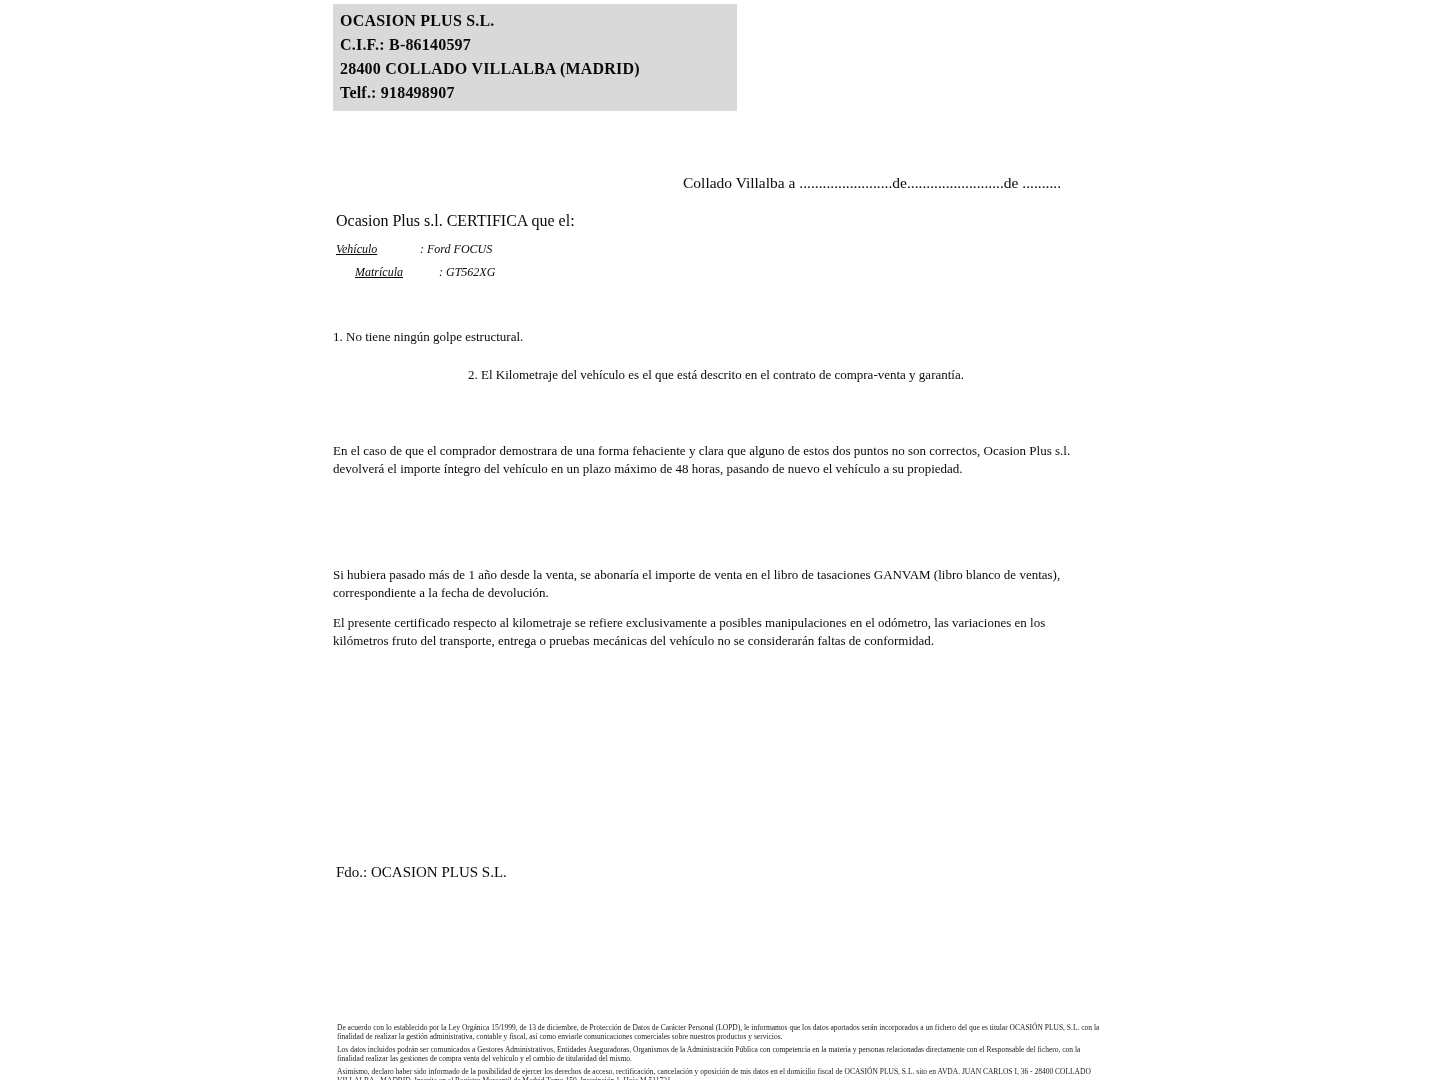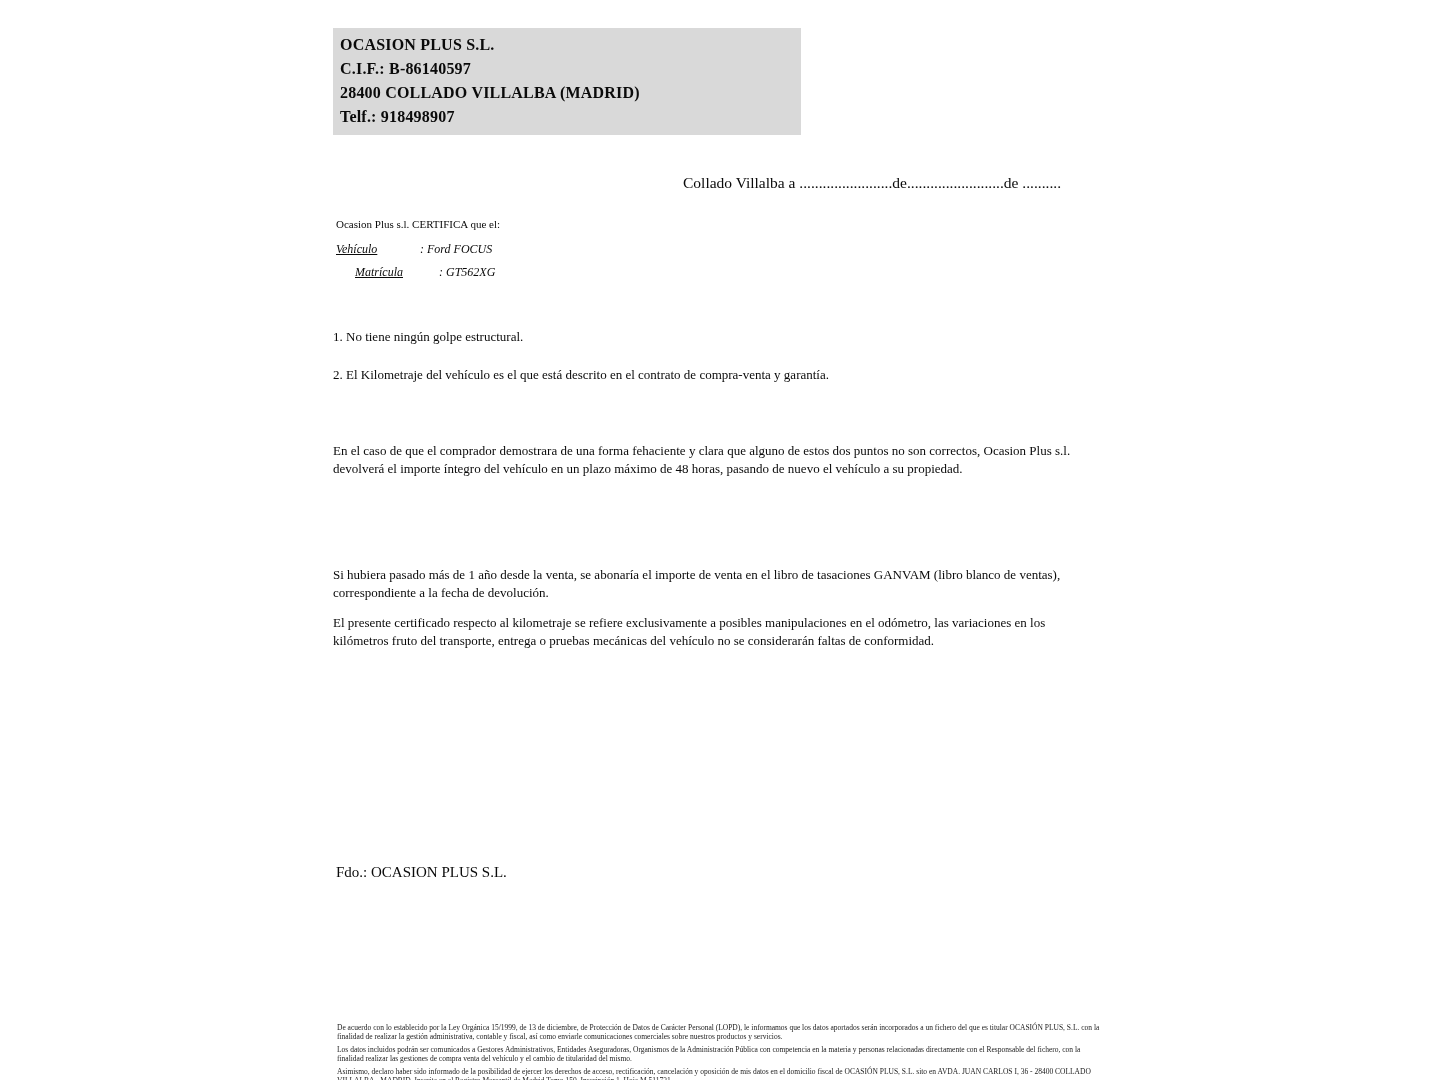--- a/index.html
+++ b/index.html
@@ -20,7 +20,7 @@
     position: absolute;
     left: 333px;
     top: 4px;
-    width: 468px;
+    width: 404px;
     background: #d9d9d9;
     padding: 5px 8px 6px 7px;
     box-sizing: border-box;
@@ -28,7 +28,6 @@
     font-size: 16px;
     line-height: 24px;
     letter-spacing: 0.2px;
-    margin-top: 24px;
   }
   .date-line {
     position: absolute;

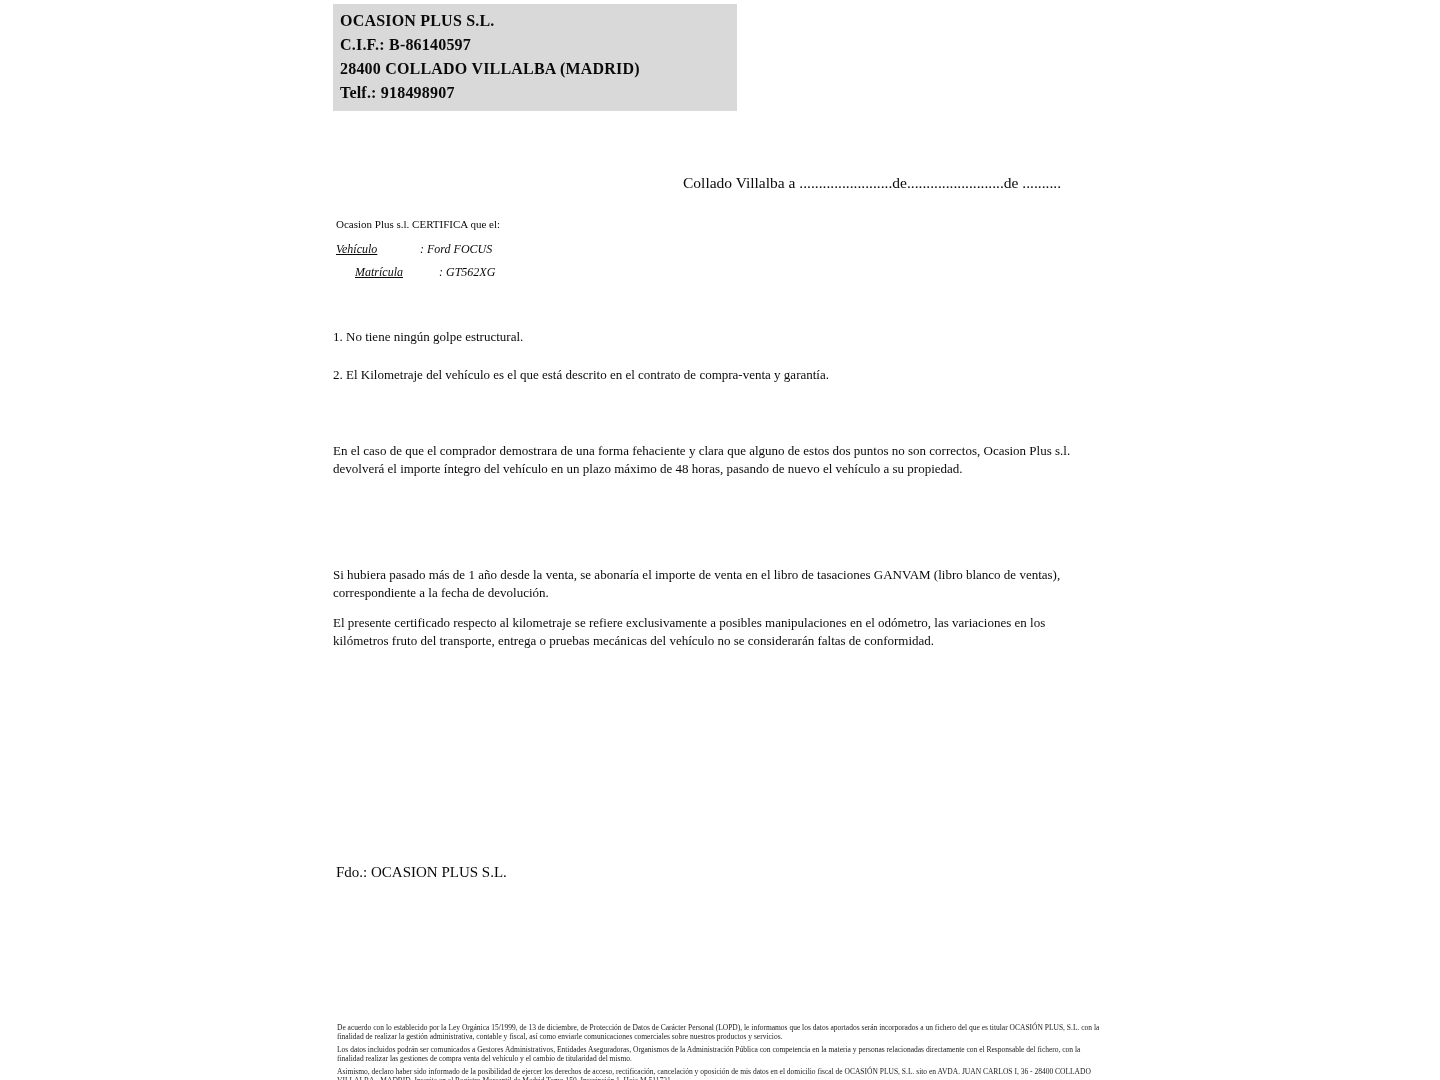--- a/index.html
+++ b/index.html
@@ -39,8 +39,8 @@
   .certify-intro {
     position: absolute;
     left: 336px;
-    top: 218px;
-    font-size: 11px;
+    top: 212px;
+    font-size: 16px;
   }
   .fact-line {
     position: absolute;

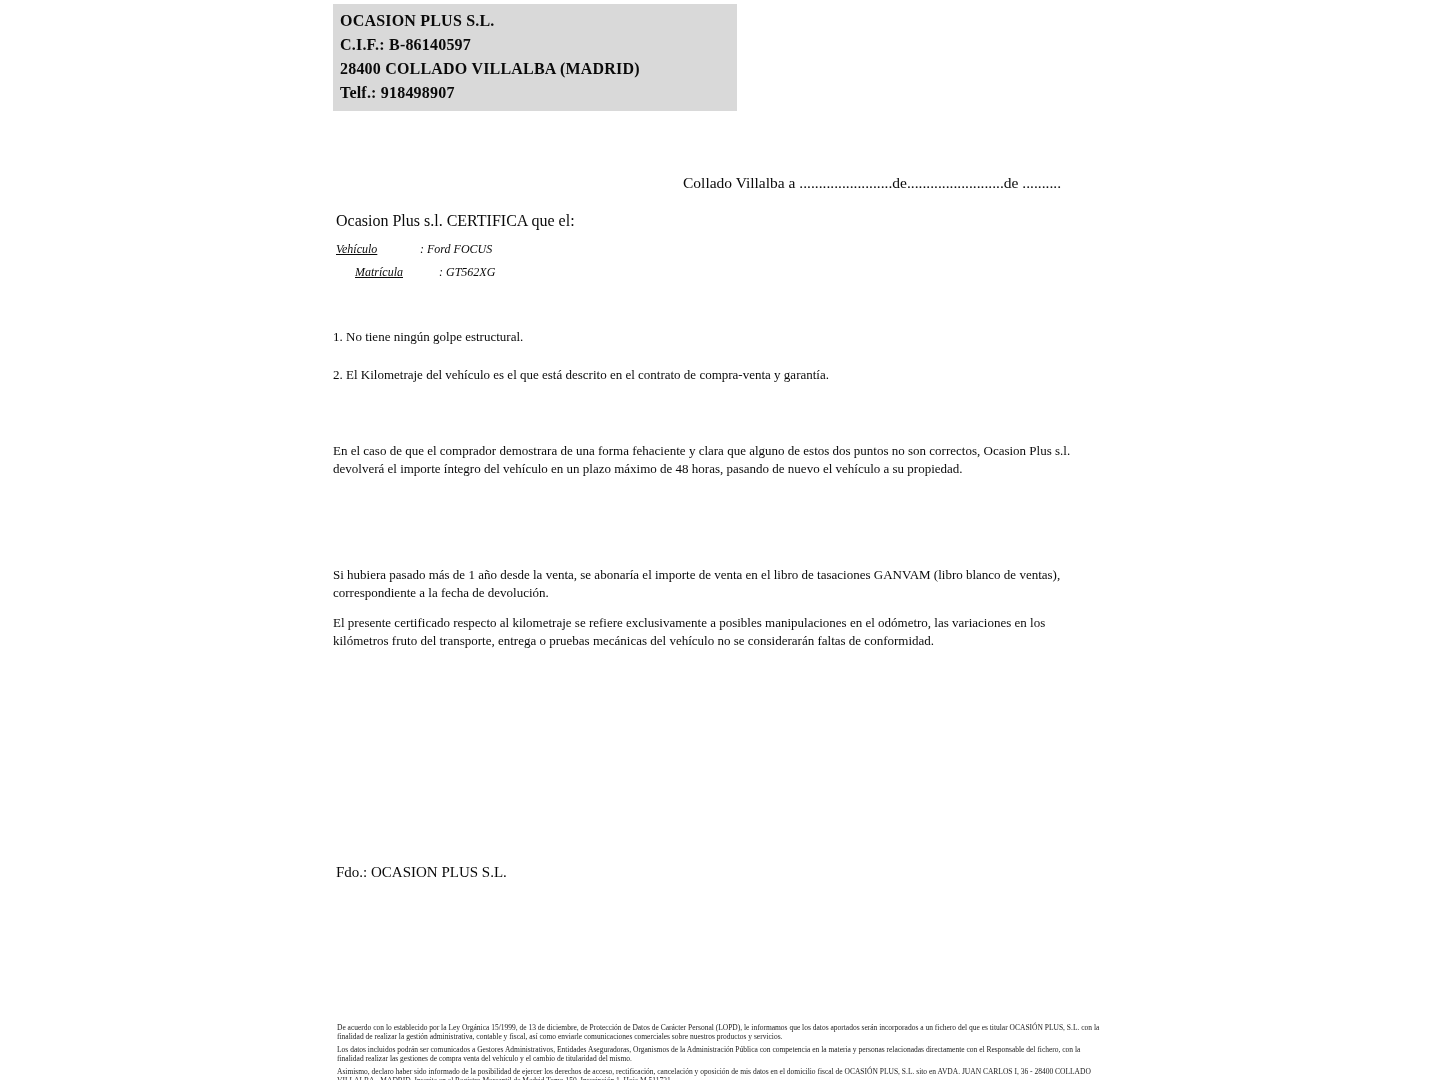--- a/index.html
+++ b/index.html
@@ -63,7 +63,7 @@
     line-height: 18px;
   }
   .point-1 { top: 328px; }
-  .point-2 { top: 366px; }
+  .point-2 { top: 366px; text-align: center; }
   .par-1 { top: 442px; }
   .par-2 { top: 516px; }
   .par-3 { top: 558px; margin-top: 8px; }

